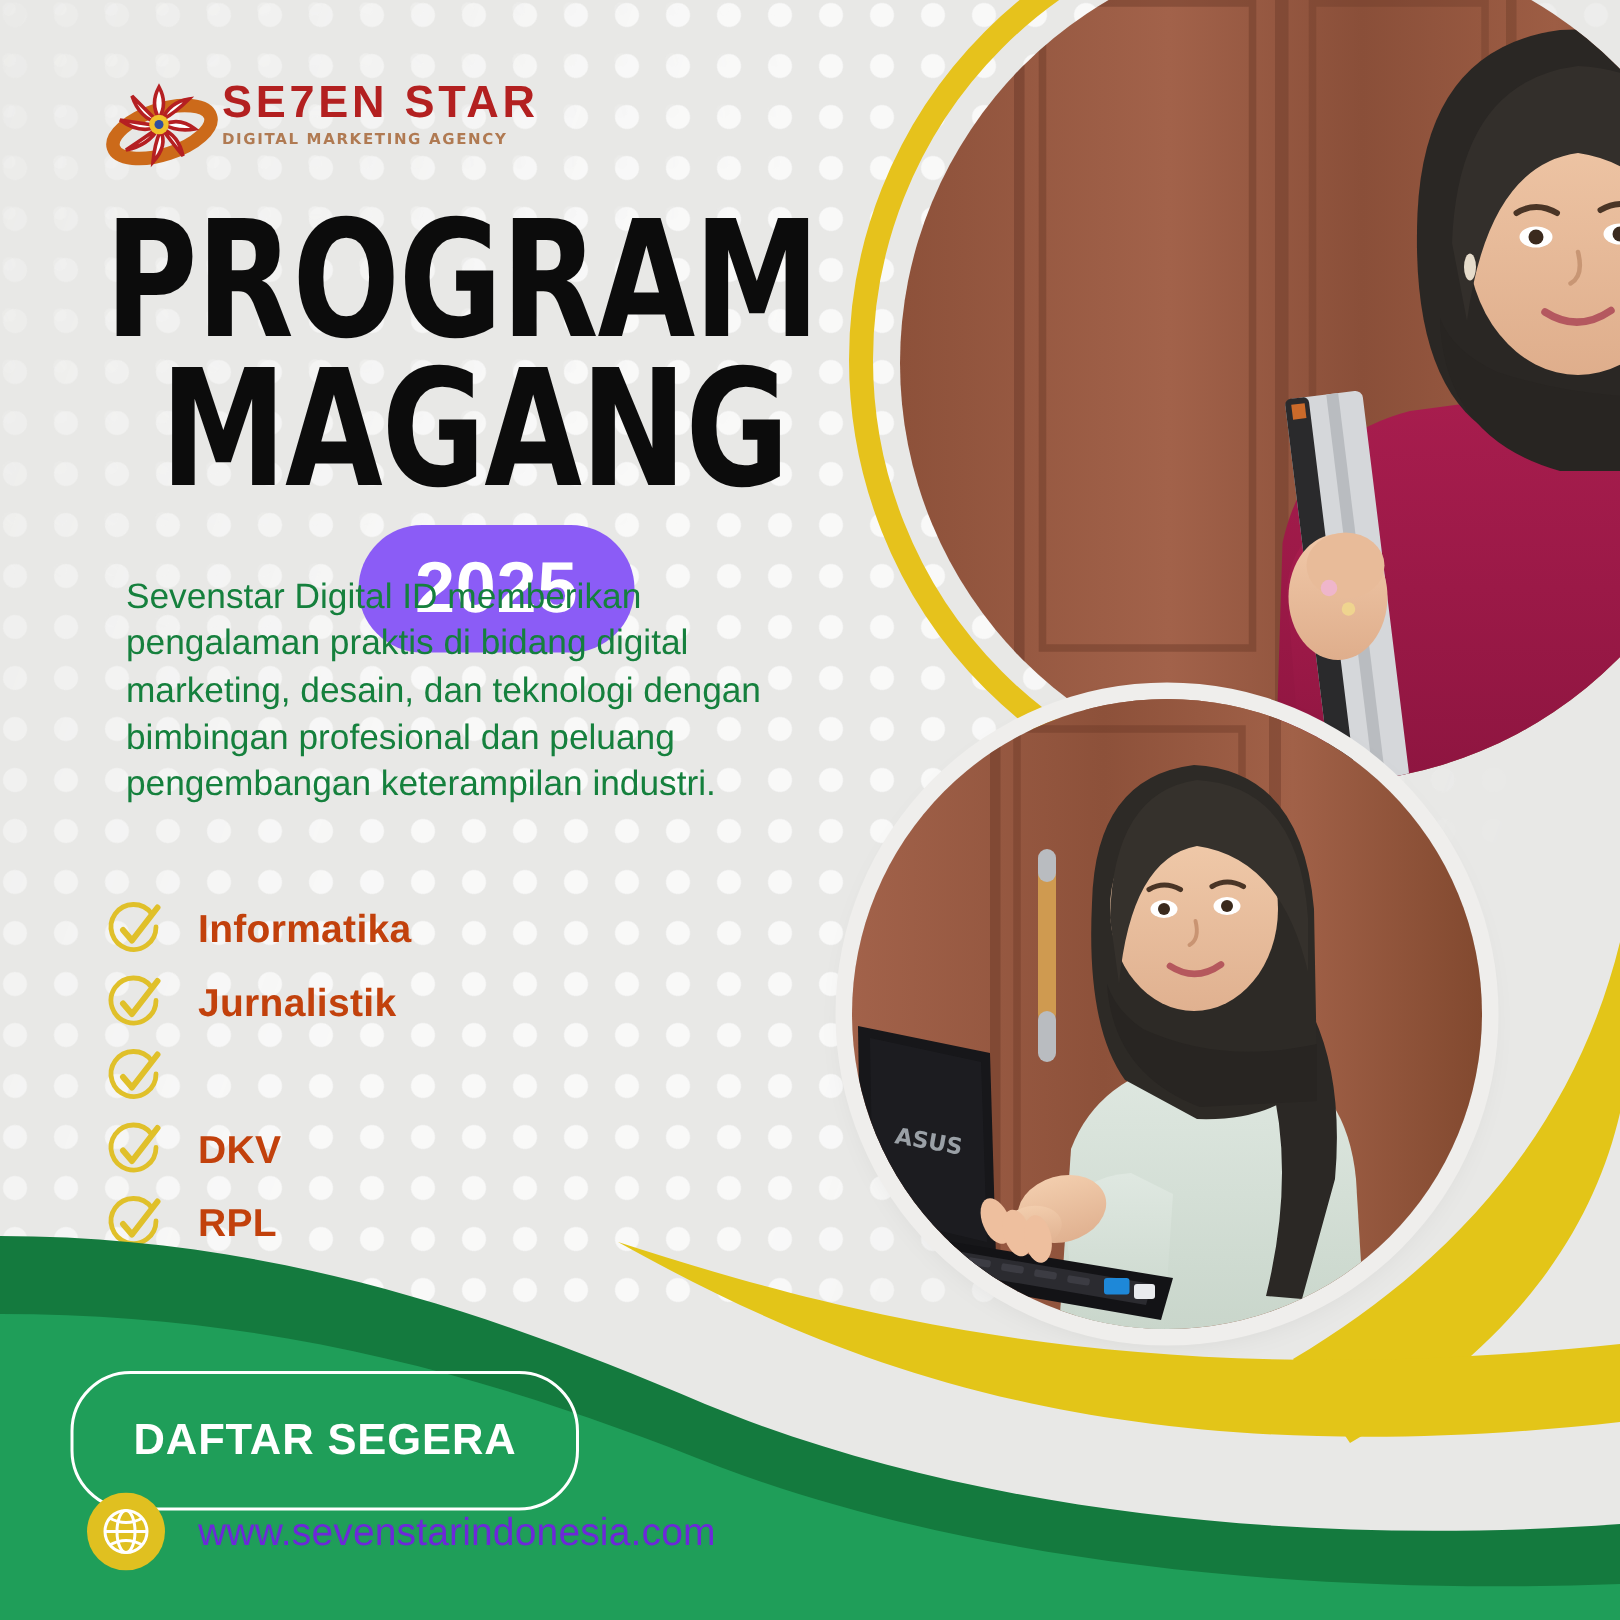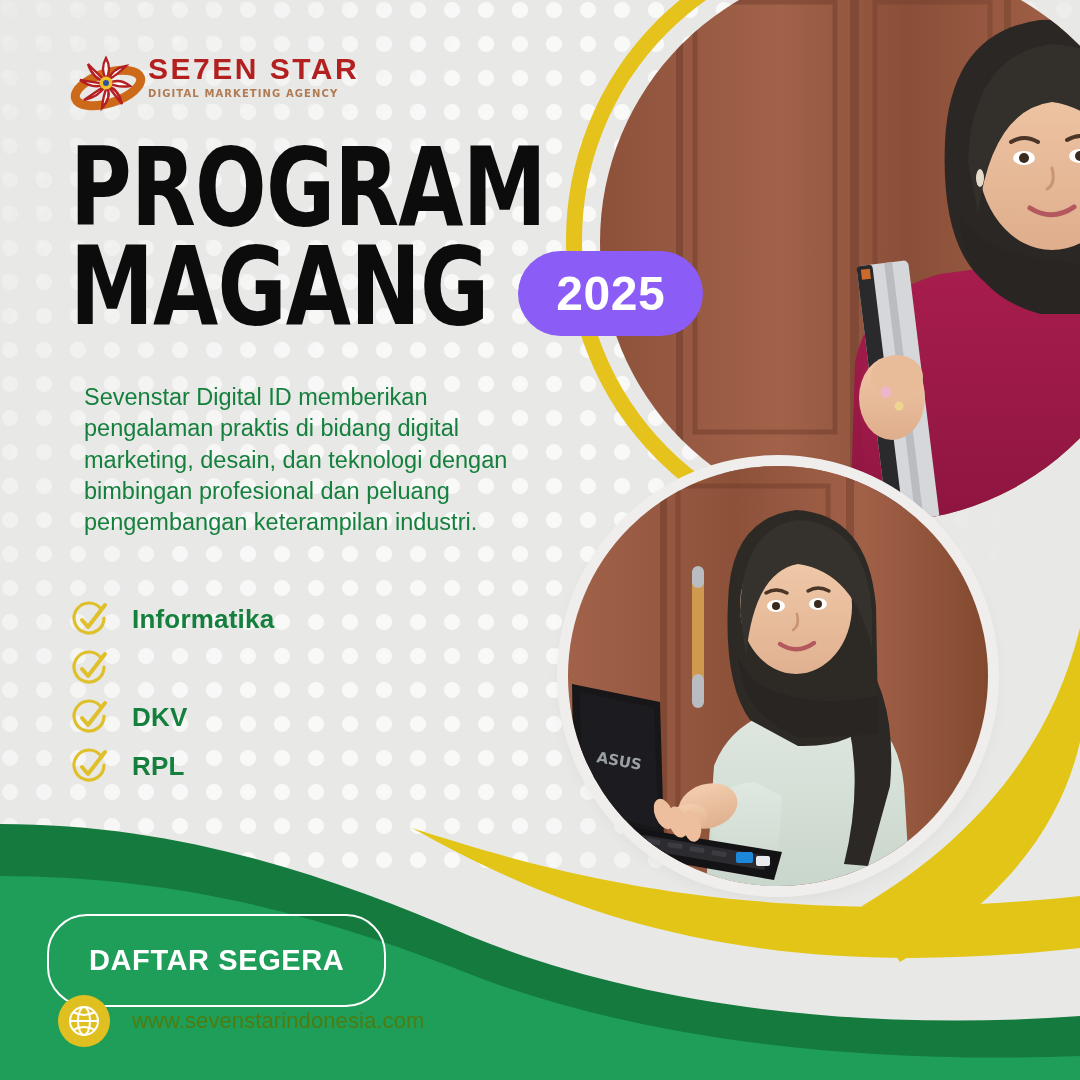--- a/index.html
+++ b/index.html
@@ -80,7 +80,7 @@
     transform-origin:left center;
     white-space:nowrap;
   }
-  .hl-row{display:flex;align-items:center;}
+  .hl-row{display:flex;align-items:center;flex-direction:column;}
   .badge-2025{
     display:inline-flex;align-items:center;justify-content:center;
     background:#8b5cf6;color:#ffffff;

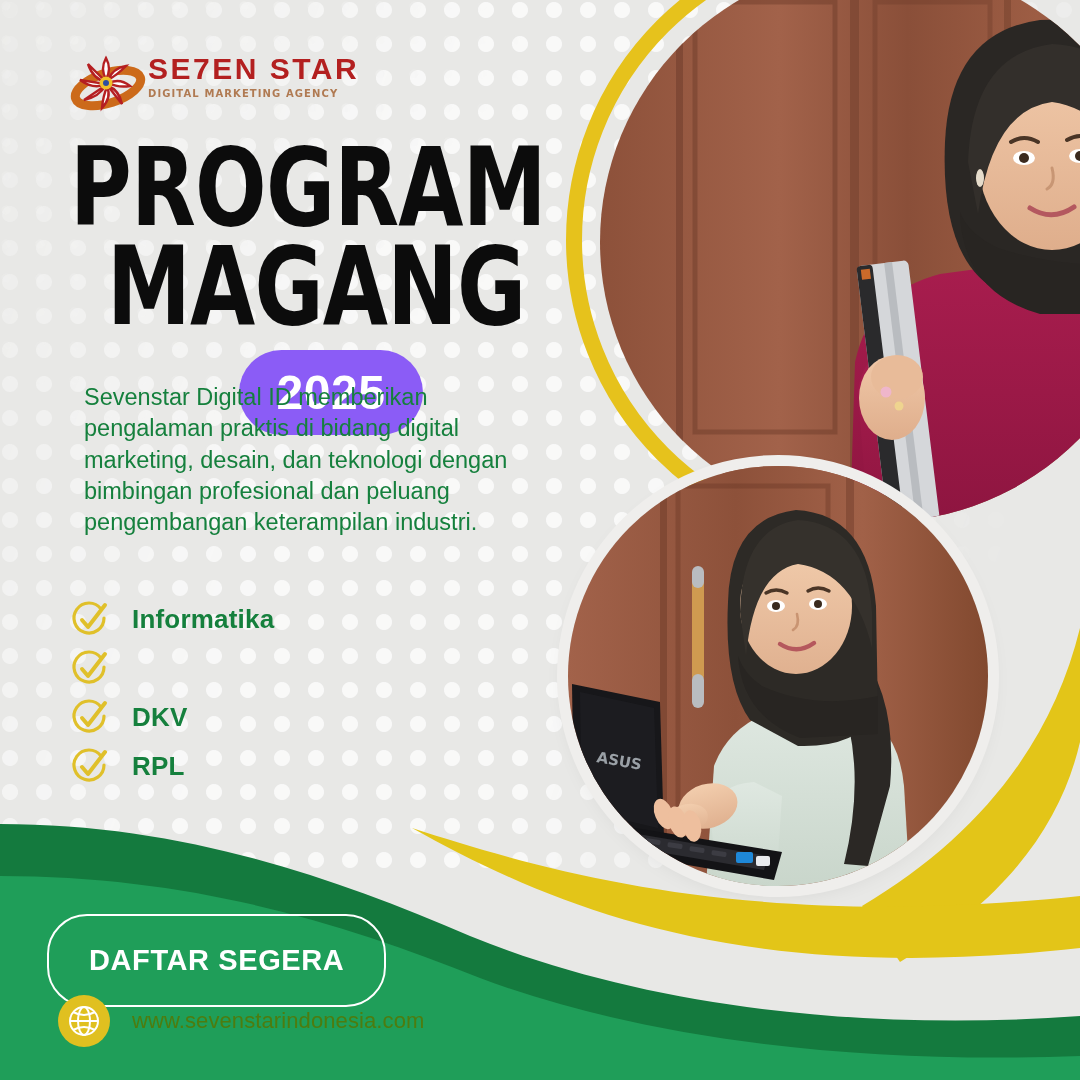--- a/index.html
+++ b/index.html
@@ -107,7 +107,7 @@
   .chk{width:40px;height:40px;flex:0 0 40px;margin-right:22px;}
   .li-label{
     font-family:"Liberation Sans",sans-serif;
-    font-weight:bold;font-size:26px;color:#15803d;letter-spacing:.2px;text-align:center;
+    font-weight:bold;font-size:26px;color:#c2410c;letter-spacing:.2px;text-align:center;
   }
 
   

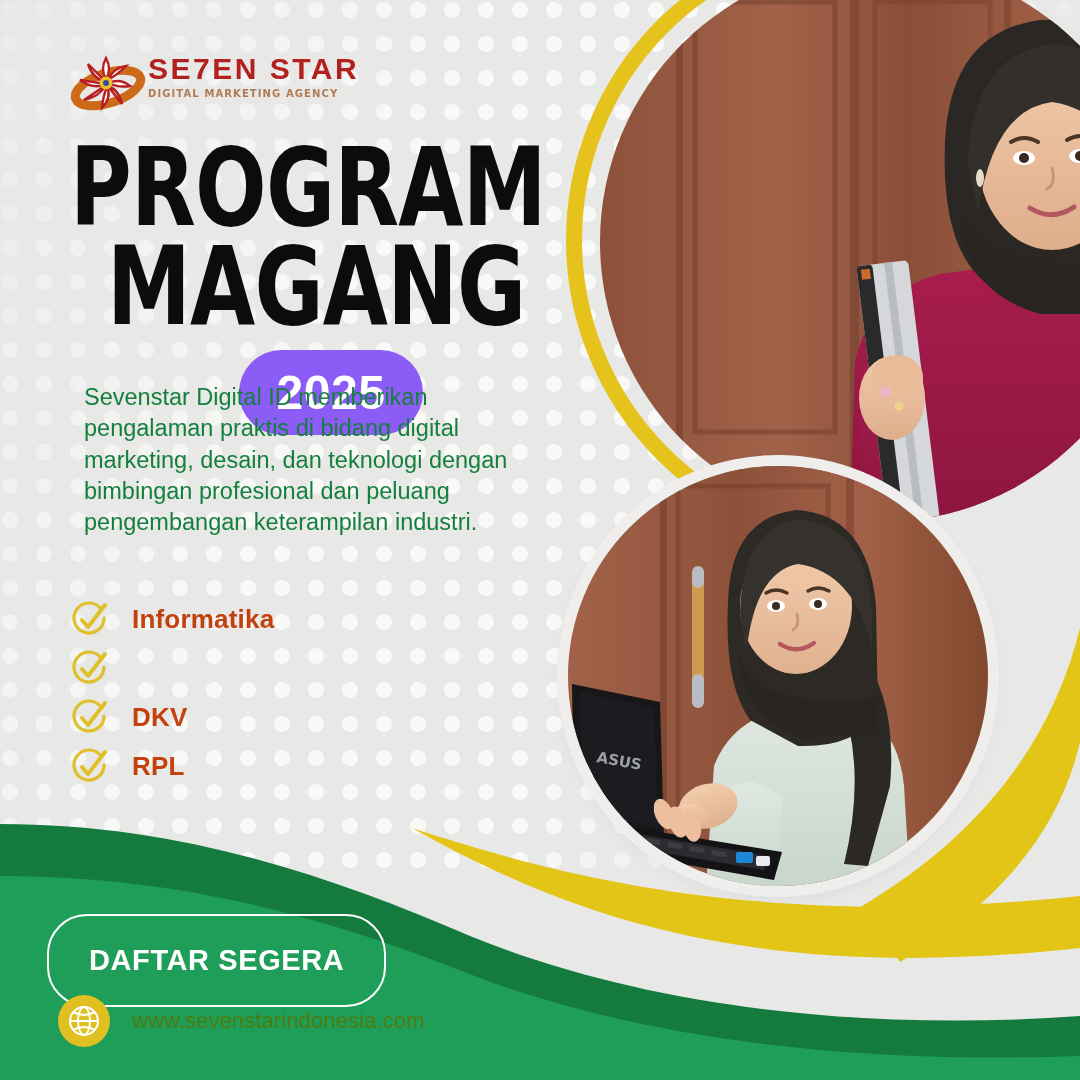--- a/index.html
+++ b/index.html
@@ -337,6 +337,13 @@
         <path d="M31 9 A15 15 0 1 0 34 18" fill="none" stroke="#e0c02a" stroke-width="3.2" stroke-linecap="round"></path>
         <path d="M12 20 L18 27 L35 5" fill="none" stroke="#e0c02a" stroke-width="4" stroke-linecap="round" stroke-linejoin="round"></path>
       </svg>
+      <span class="li-label">Jurnalistik</span>
+    </div>
+    <div class="li">
+      <svg class="chk" viewBox="0 0 40 40">
+        <path d="M31 9 A15 15 0 1 0 34 18" fill="none" stroke="#e0c02a" stroke-width="3.2" stroke-linecap="round"></path>
+        <path d="M12 20 L18 27 L35 5" fill="none" stroke="#e0c02a" stroke-width="4" stroke-linecap="round" stroke-linejoin="round"></path>
+      </svg>
     </div>
     <div class="li">
       <svg class="chk" viewBox="0 0 40 40">

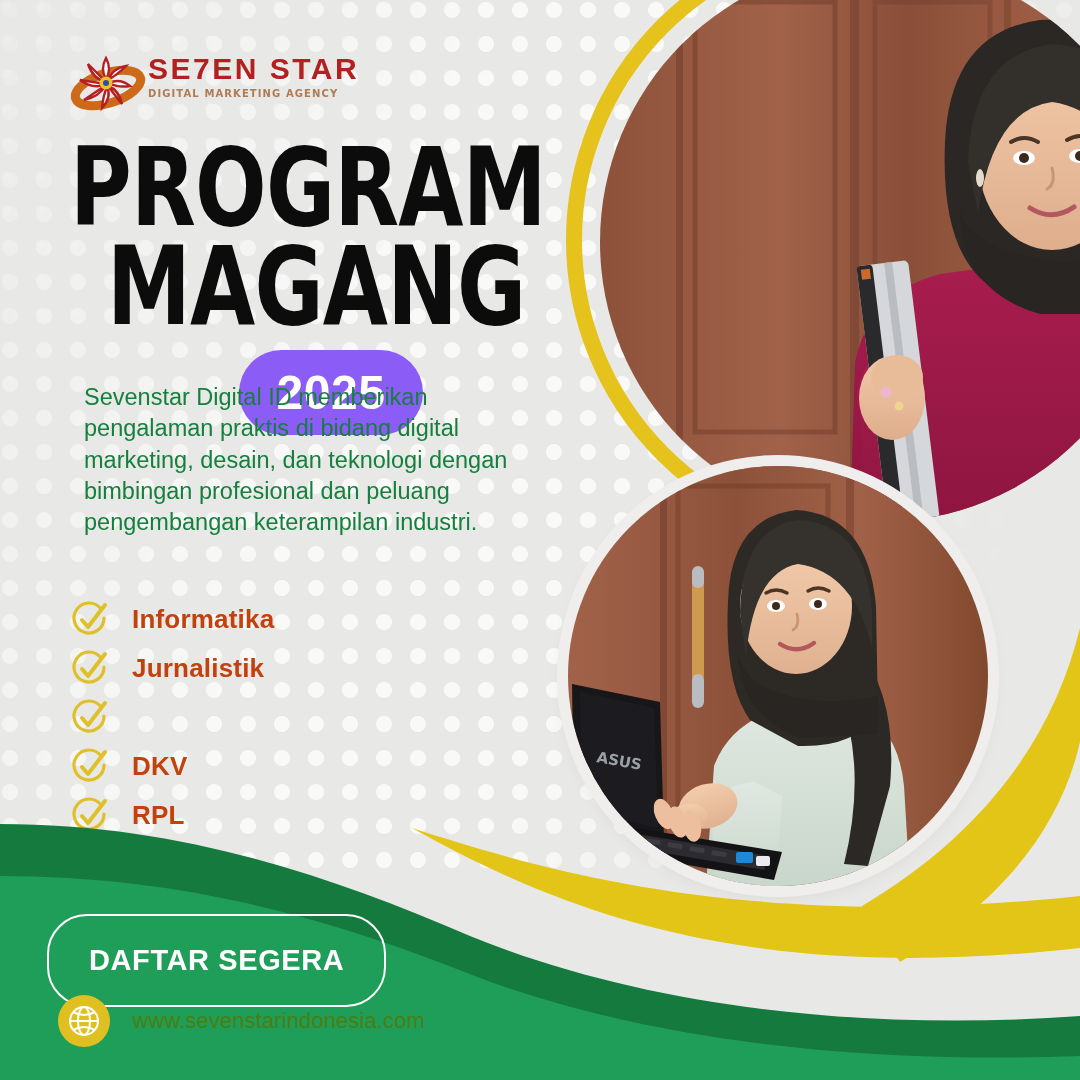--- a/index.html
+++ b/index.html
@@ -126,7 +126,7 @@
   .site{position:absolute;left:58px;top:995px;display:flex;align-items:center;}
   .globe{width:52px;height:52px;flex:0 0 52px;margin-right:22px;}
   .site-url{
-    color:#4d7c0f;font-size:22px;font-family:"Liberation Sans",sans-serif;
+    color:#6d28d9;font-size:26px;font-family:"Liberation Sans",sans-serif;
     letter-spacing:.1px;
   }
 </style>

